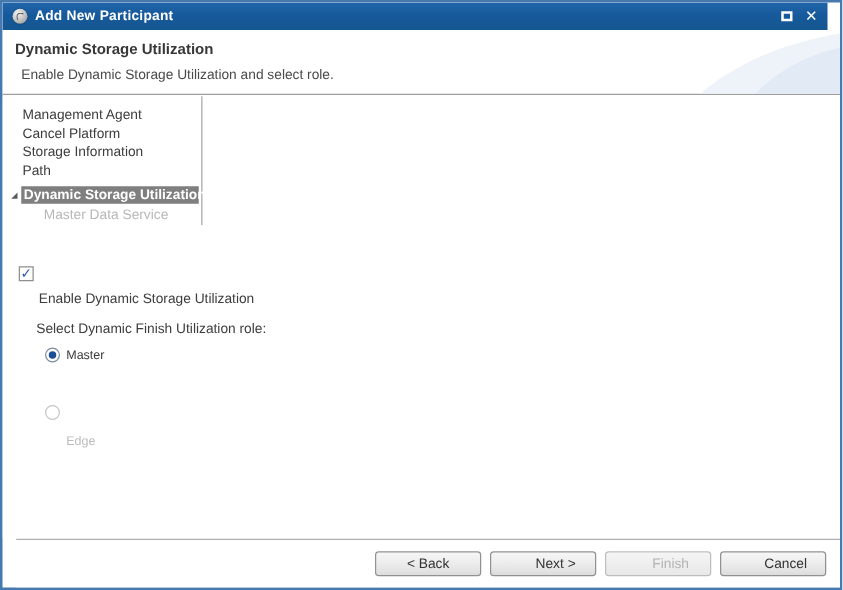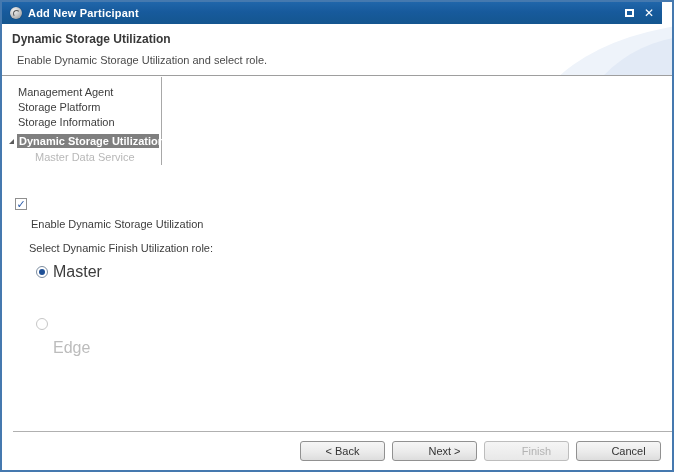--- a/index.html
+++ b/index.html
@@ -128,7 +128,7 @@
 
     <div class="sidebar">
       <div class="nav-item">Management Agent</div>
-      <div class="nav-item">Storage Platform</div>
+      <div class="nav-item">Cancel Platform</div>
       <div class="nav-item">Storage Information</div>
       <div class="nav-item selected">
         <span class="tree-arrow"></span><span>Dynamic Storage Utilization</span>

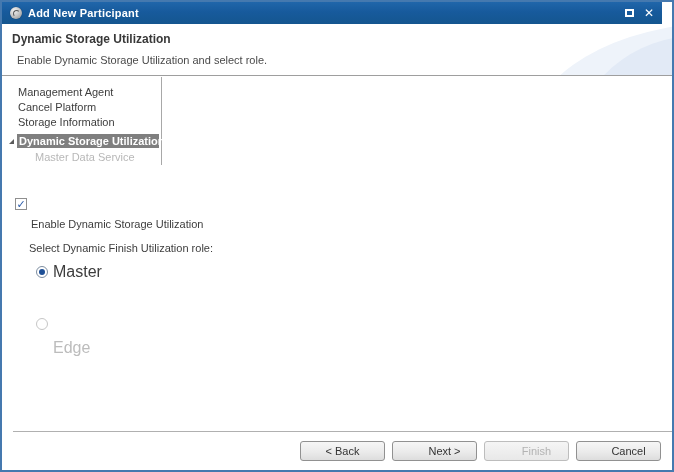--- a/index.html
+++ b/index.html
@@ -130,6 +130,7 @@
       <div class="nav-item">Management Agent</div>
       <div class="nav-item">Cancel Platform</div>
       <div class="nav-item">Storage Information</div>
+      <div class="nav-item">Path</div>
       <div class="nav-item selected">
         <span class="tree-arrow"></span><span>Dynamic Storage Utilization</span>
       </div>

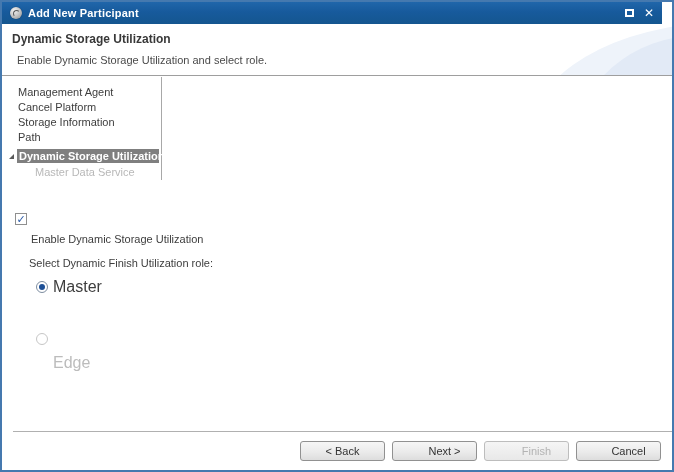--- a/index.html
+++ b/index.html
@@ -83,7 +83,7 @@
   }
   .radio .dot { width:6px; height:6px; border-radius:50%; background:#1d4f96; }
   .radio.disabled { border-color:#c6c6c6; }
-  .radio-label { font-size:16px; color:#3d3d3d; }
+  .radio-label { font-size:10px; color:#3d3d3d; }
   .radio-label.disabled { color:#bcbcbc;margin-top:48px; }
 
   

